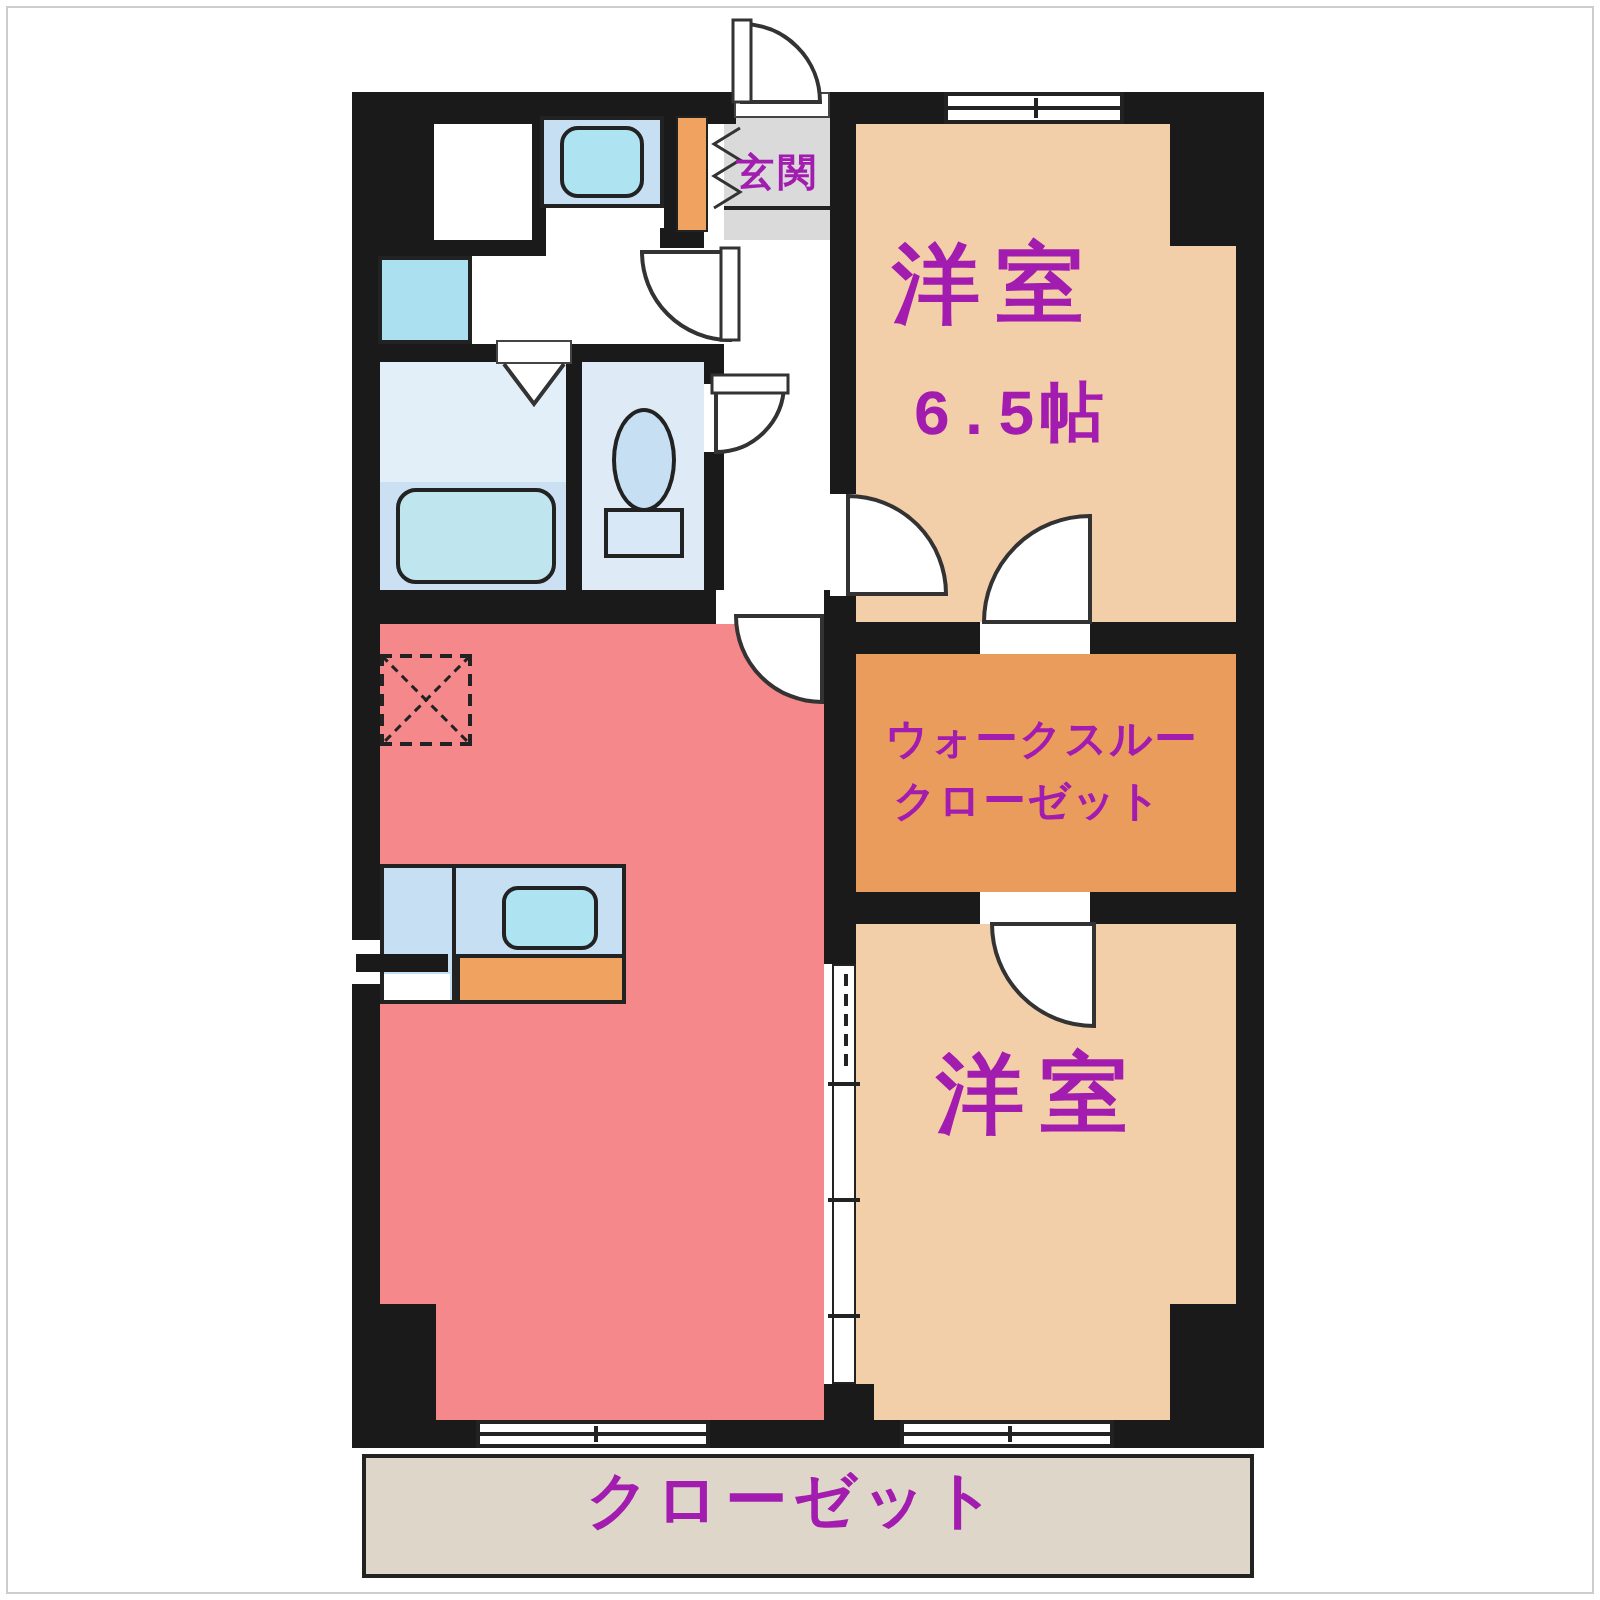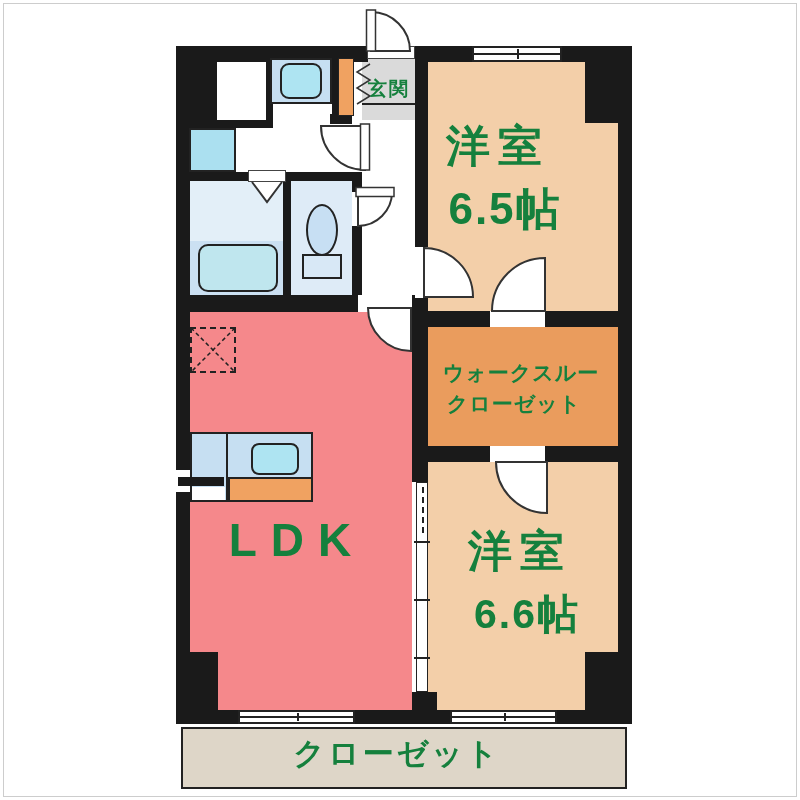--- a/index.html
+++ b/index.html
@@ -15,8 +15,8 @@
   .window{position:absolute;background:#fff;border:2px solid #222;box-sizing:border-box;}
   .window .mid{position:absolute;left:0;right:0;top:50%;margin-top:-1px;height:0;border-top:2px solid #222;}
   .window .tick{position:absolute;top:1px;bottom:1px;width:2px;background:#222;left:50%;}
-  .lbl{position:absolute;font-weight:bold;color:#15803d;white-space:nowrap;
-       transform:translate(-50%,-50%);line-height:1;}
+  .lbl{position:absolute;font-weight:bold;color:#a21caf;white-space:nowrap;
+       transform:translate(-50%,-50%);line-height:1;font-family:Liberation Mono, monospace;}
   .slide{position:absolute;background:#fff;border:1.5px solid #222;box-sizing:border-box;}
   .slide .dash{position:absolute;left:50%;top:4px;height:46px;width:0;border-left:2px dashed #222;}
   .slide .div1,.slide .div2,.slide .div3{position:absolute;left:-3px;right:-3px;height:2px;background:#222;}

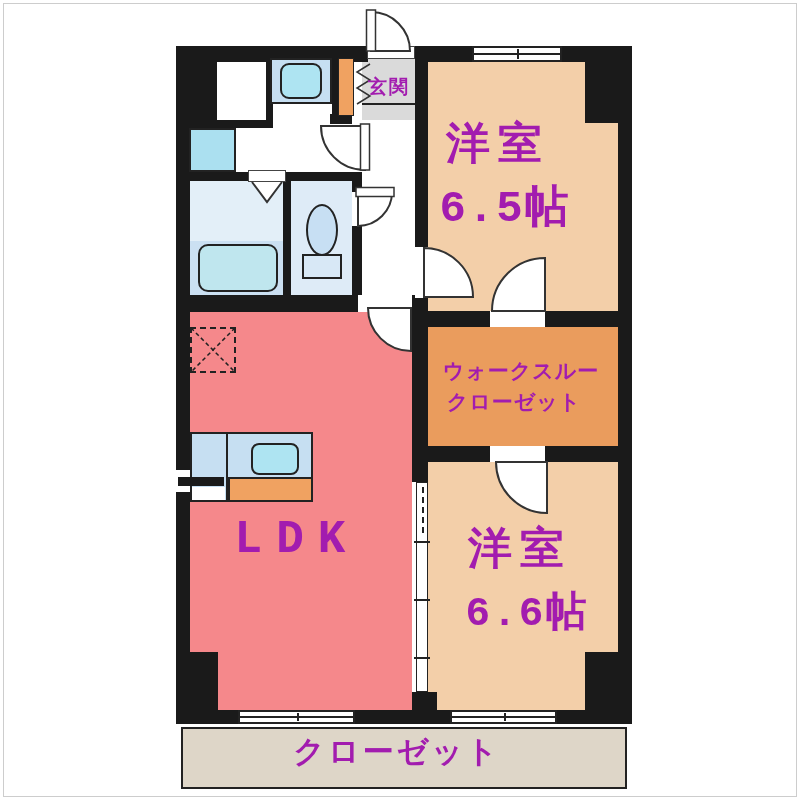--- a/index.html
+++ b/index.html
@@ -136,7 +136,7 @@
 
   <div class="lbl" style="left:389px;top:88px;font-size:19px;letter-spacing:2px;">玄関</div>
   <div class="lbl" style="left:498px;top:146px;font-size:44px;letter-spacing:8px;">洋室</div>
-  <div class="lbl" style="left:505px;top:209px;font-size:44px;letter-spacing:2px;">6.5帖</div>
+  <div class="lbl" style="left:505px;top:209px;font-size:32px;letter-spacing:2px;">6.5帖</div>
   <div class="lbl" style="left:514px;top:403px;font-size:21px;letter-spacing:1px;">クローゼット</div>
   <div class="lbl" style="left:521px;top:372px;font-size:21px;letter-spacing:1px;">ウォークスルー</div>
   <div class="lbl" style="left:520px;top:551px;font-size:44px;letter-spacing:8px;">洋室</div>

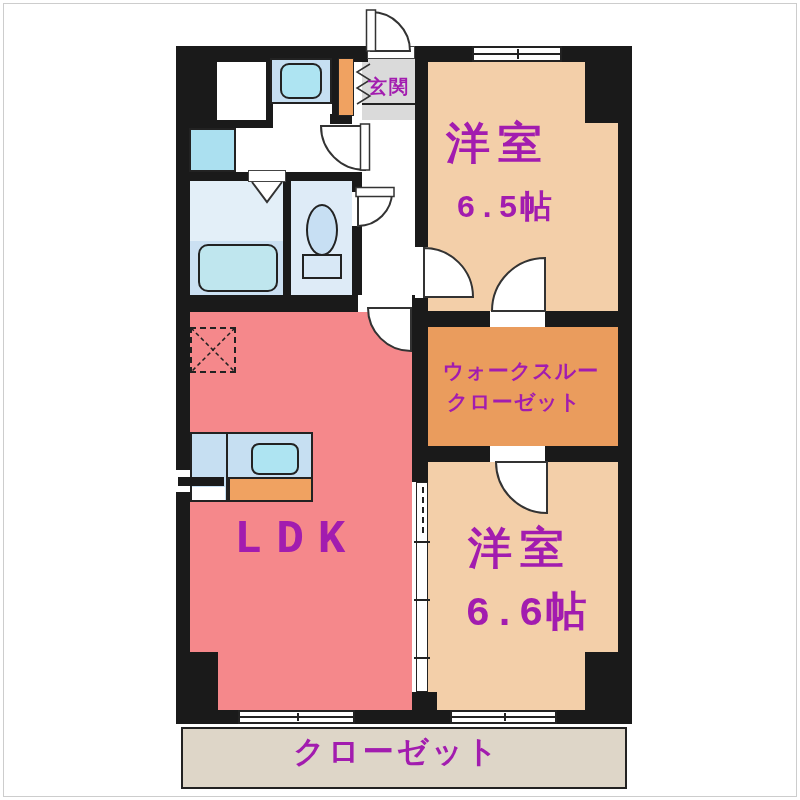--- a/index.html
+++ b/index.html
@@ -141,7 +141,6 @@
   <div class="lbl" style="left:521px;top:372px;font-size:21px;letter-spacing:1px;">ウォークスルー</div>
   <div class="lbl" style="left:520px;top:551px;font-size:44px;letter-spacing:8px;">洋室</div>
   <div class="lbl" style="left:527px;top:614px;font-size:41px;letter-spacing:2px;">6.6帖</div>
-  <div class="lbl" style="left:297px;top:540px;font-size:46px;letter-spacing:14px;">LDK</div>
   <div class="lbl" style="left:397px;top:753px;font-size:31px;letter-spacing:3px;">クローゼット</div>
 </div>
 

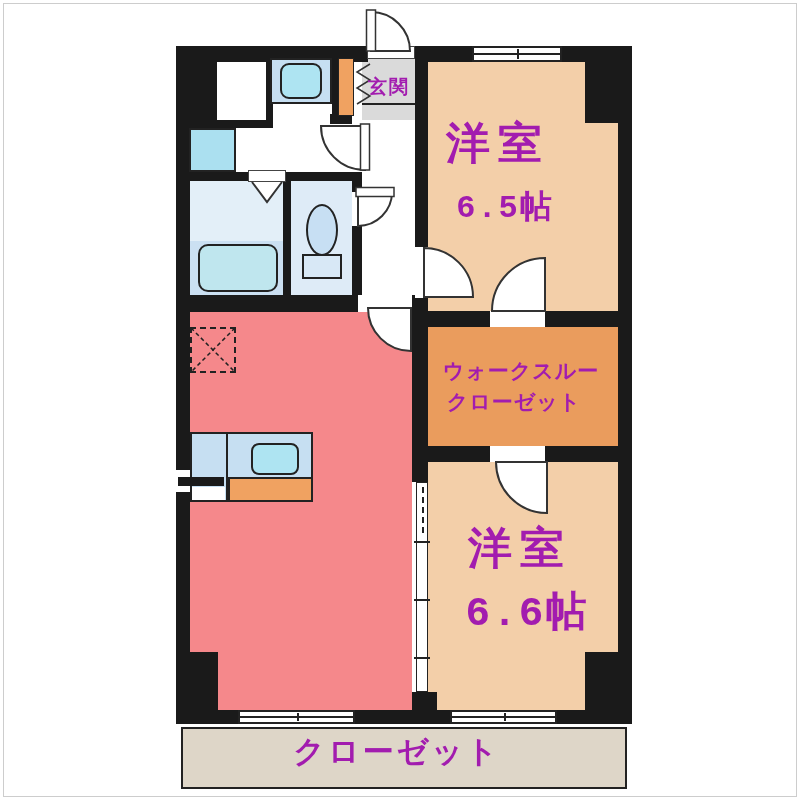--- a/index.html
+++ b/index.html
@@ -140,7 +140,6 @@
   <div class="lbl" style="left:514px;top:403px;font-size:21px;letter-spacing:1px;">クローゼット</div>
   <div class="lbl" style="left:521px;top:372px;font-size:21px;letter-spacing:1px;">ウォークスルー</div>
   <div class="lbl" style="left:520px;top:551px;font-size:44px;letter-spacing:8px;">洋室</div>
-  <div class="lbl" style="left:527px;top:614px;font-size:41px;letter-spacing:2px;">6.6帖</div>
   <div class="lbl" style="left:397px;top:753px;font-size:31px;letter-spacing:3px;">クローゼット</div>
 </div>
 

